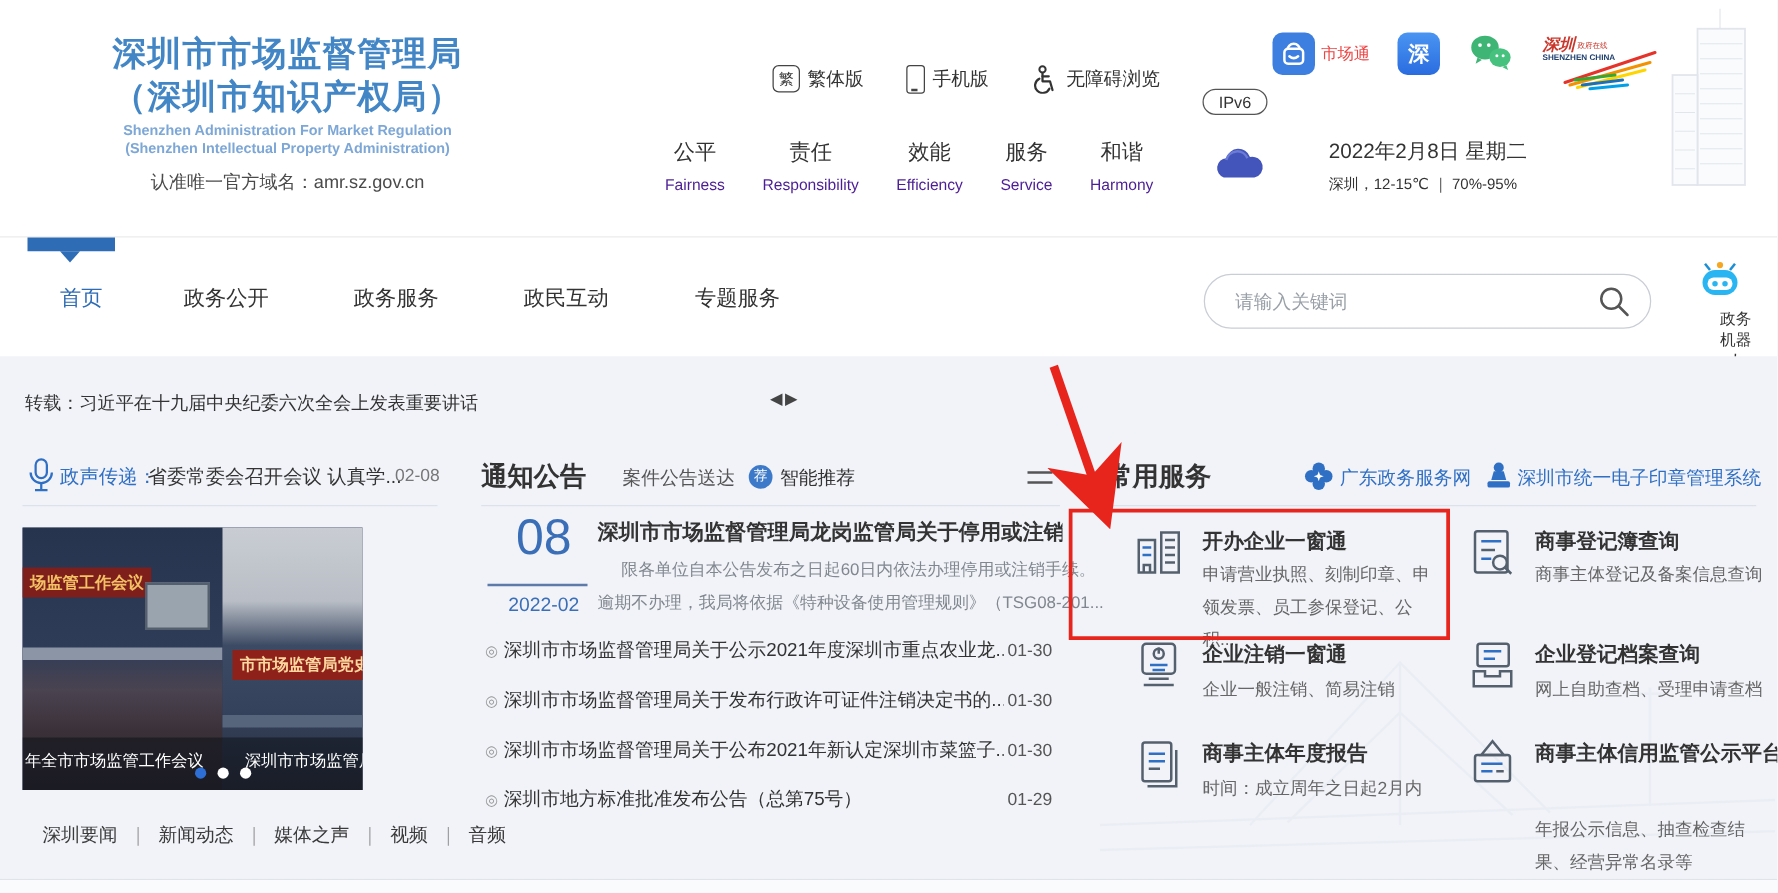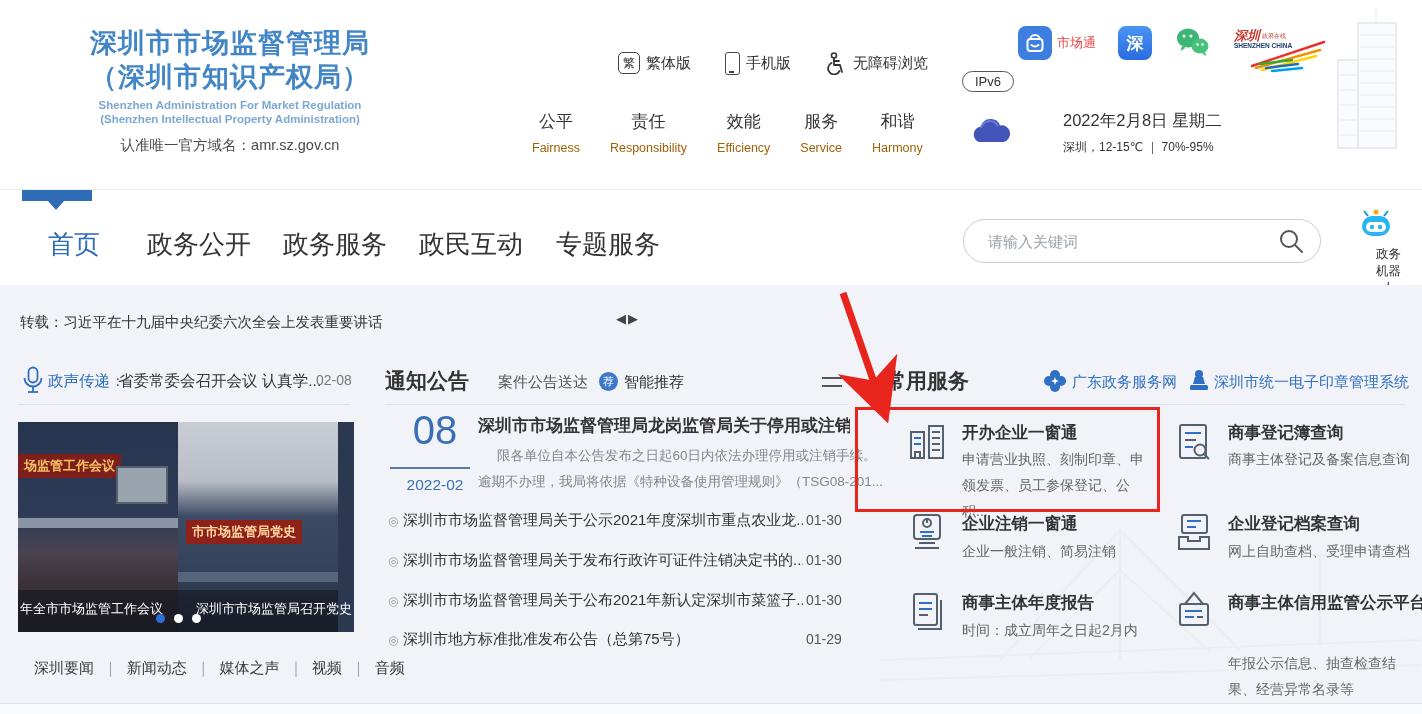--- a/index.html
+++ b/index.html
@@ -26,7 +26,7 @@
   .values{left:532px;top:110px;display:flex;gap:30px;}
   .val{text-align:center;}
   .val-zh{font-size:17px;color:#333;}
-  .val-en{font-size:12.5px;color:#a16207;margin-top:8px;text-align:center;}
+  .val-en{font-size:12.5px;color:#4c1d95;margin-top:8px;text-align:center;}
   .date-line{left:1063px;top:110px;font-size:16.5px;color:#333;}
   .weather-line{left:1063px;top:139px;font-size:12px;color:#333;}
   

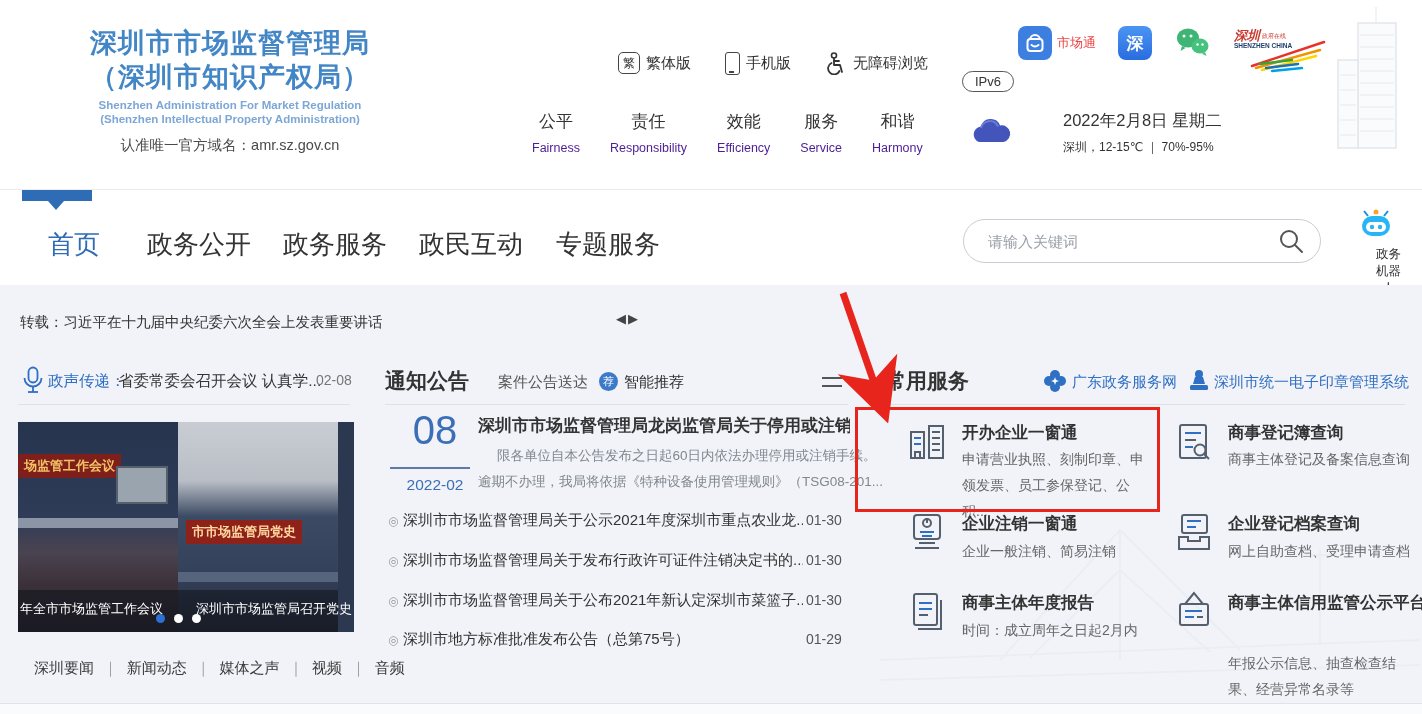--- a/index.html
+++ b/index.html
@@ -33,7 +33,7 @@
   .nav-sep{left:0;top:189px;width:1422px;height:1px;background:#ececec;}
   .nav-tabbar{left:22px;top:190px;width:70px;height:11px;background:#2e6cb5;}
   .nav-tri{left:48px;top:201px;width:0;height:0;border-left:8px solid transparent;border-right:8px solid transparent;border-top:9px solid #2e6cb5;}
-  .nav-item{top:227px;font-size:26px;color:#333;cursor:pointer;}
+  .nav-item{top:227px;font-size:17px;color:#333;cursor:pointer;}
   .nav-item.active{color:#2e6cb5;}
   .search-box{left:963px;top:219px;width:356px;height:42px;border:1px solid #c9ced6;border-radius:22px;background:#fff;display:flex;align-items:center;}
   .search-input{border:none;outline:none;background:transparent;flex:1;margin-left:22px;font-size:15px;color:#333;font-family:inherit;}

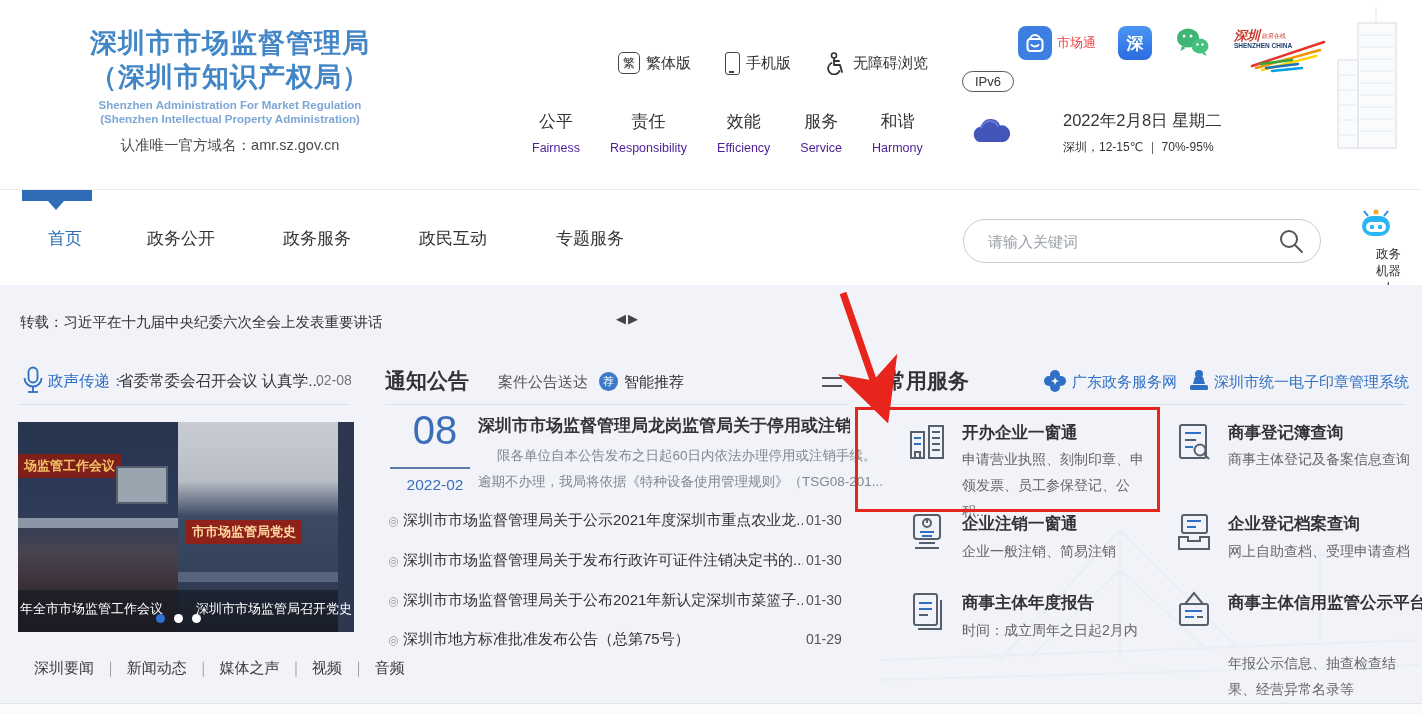--- a/index.html
+++ b/index.html
@@ -50,7 +50,7 @@
   .voice-label{left:48px;top:371px;font-size:15.5px;color:#2f6fc4;cursor:pointer;}
   .voice-title{left:118px;top:371px;font-size:15.5px;color:#333;cursor:pointer;}
   .voice-date{left:316px;top:372px;font-size:14px;color:#777;}
-  .carousel{left:18px;top:422px;width:336px;height:210px;overflow:hidden;cursor:pointer;background:#2c3850;}
+  .carousel{left:18px;top:422px;width:272px;height:210px;overflow:hidden;cursor:pointer;background:#2c3850;}
   .ph-left{position:absolute;left:0;top:0;width:160px;height:210px;background:linear-gradient(180deg,#26344e 0%,#2e3c58 45%,#4a4350 62%,#3a3038 78%,#2b2630 100%);}
   .ph-right{position:absolute;left:160px;top:0;width:160px;height:210px;background:linear-gradient(180deg,#c9cdd3 0%,#b9bec6 28%,#3c4a63 45%,#35425c 70%,#262c3a 100%);}
   .ph-banner{position:absolute;font-size:13px;font-weight:bold;padding:3px 6px;white-space:nowrap;}

